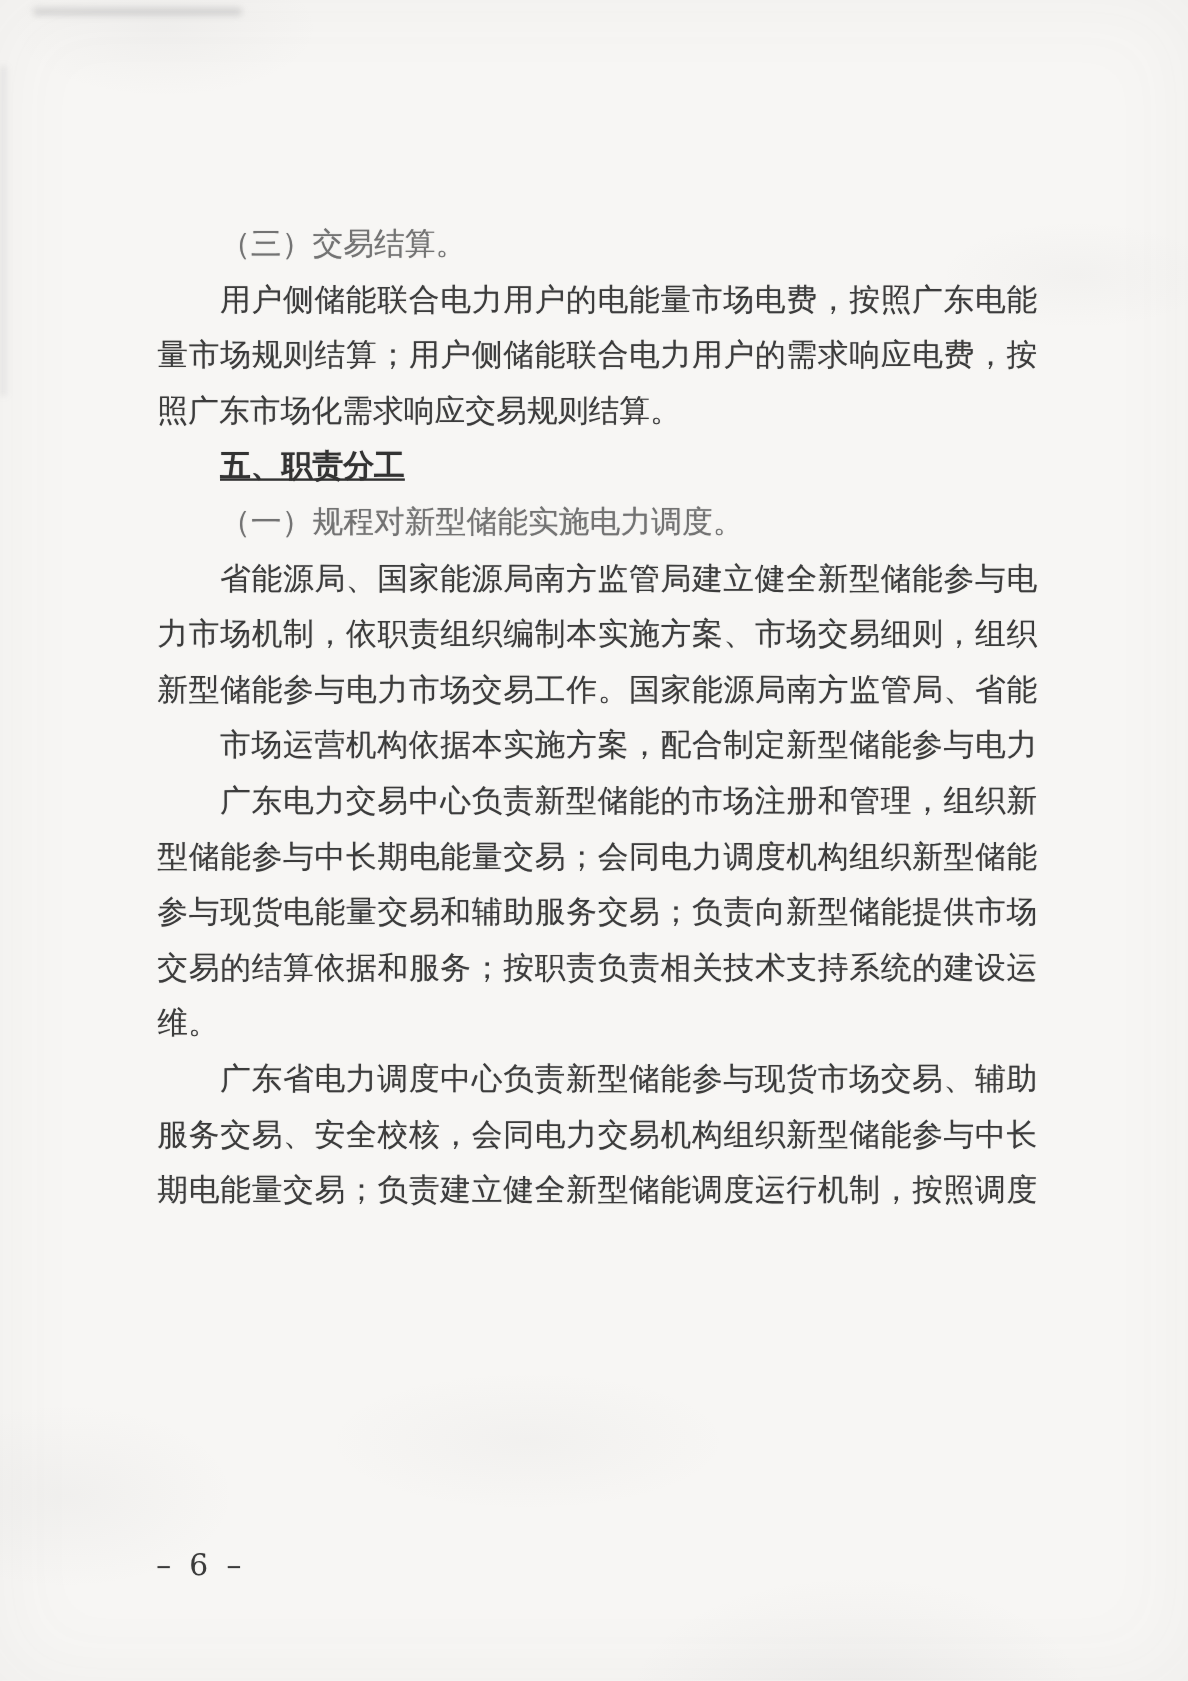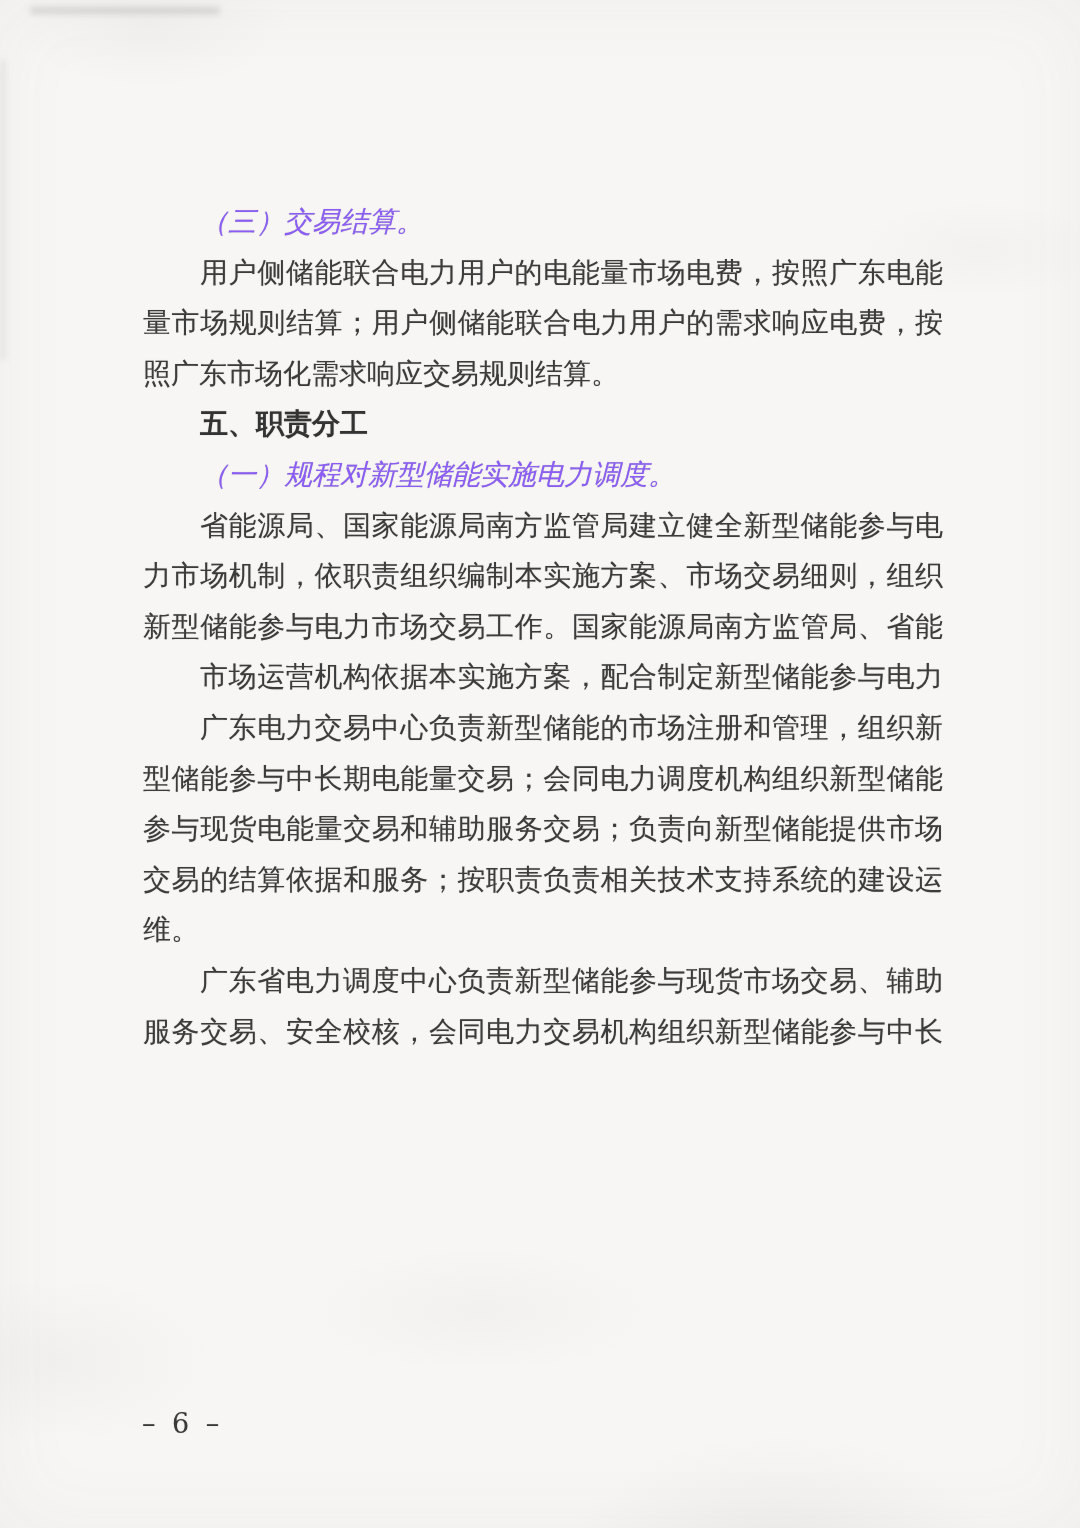--- a/index.html
+++ b/index.html
@@ -71,7 +71,7 @@
     font-family: "DejaVu Sans", "Liberation Sans", sans-serif;
     text-shadow: 0 0 1px rgba(70,70,70,0.5);
   }
-  .h2 { color: #8b5cf6; font-style: italic; }
+  .h2 { color: #737373; }
   .page-number {
     position: absolute;
     left: 142px;

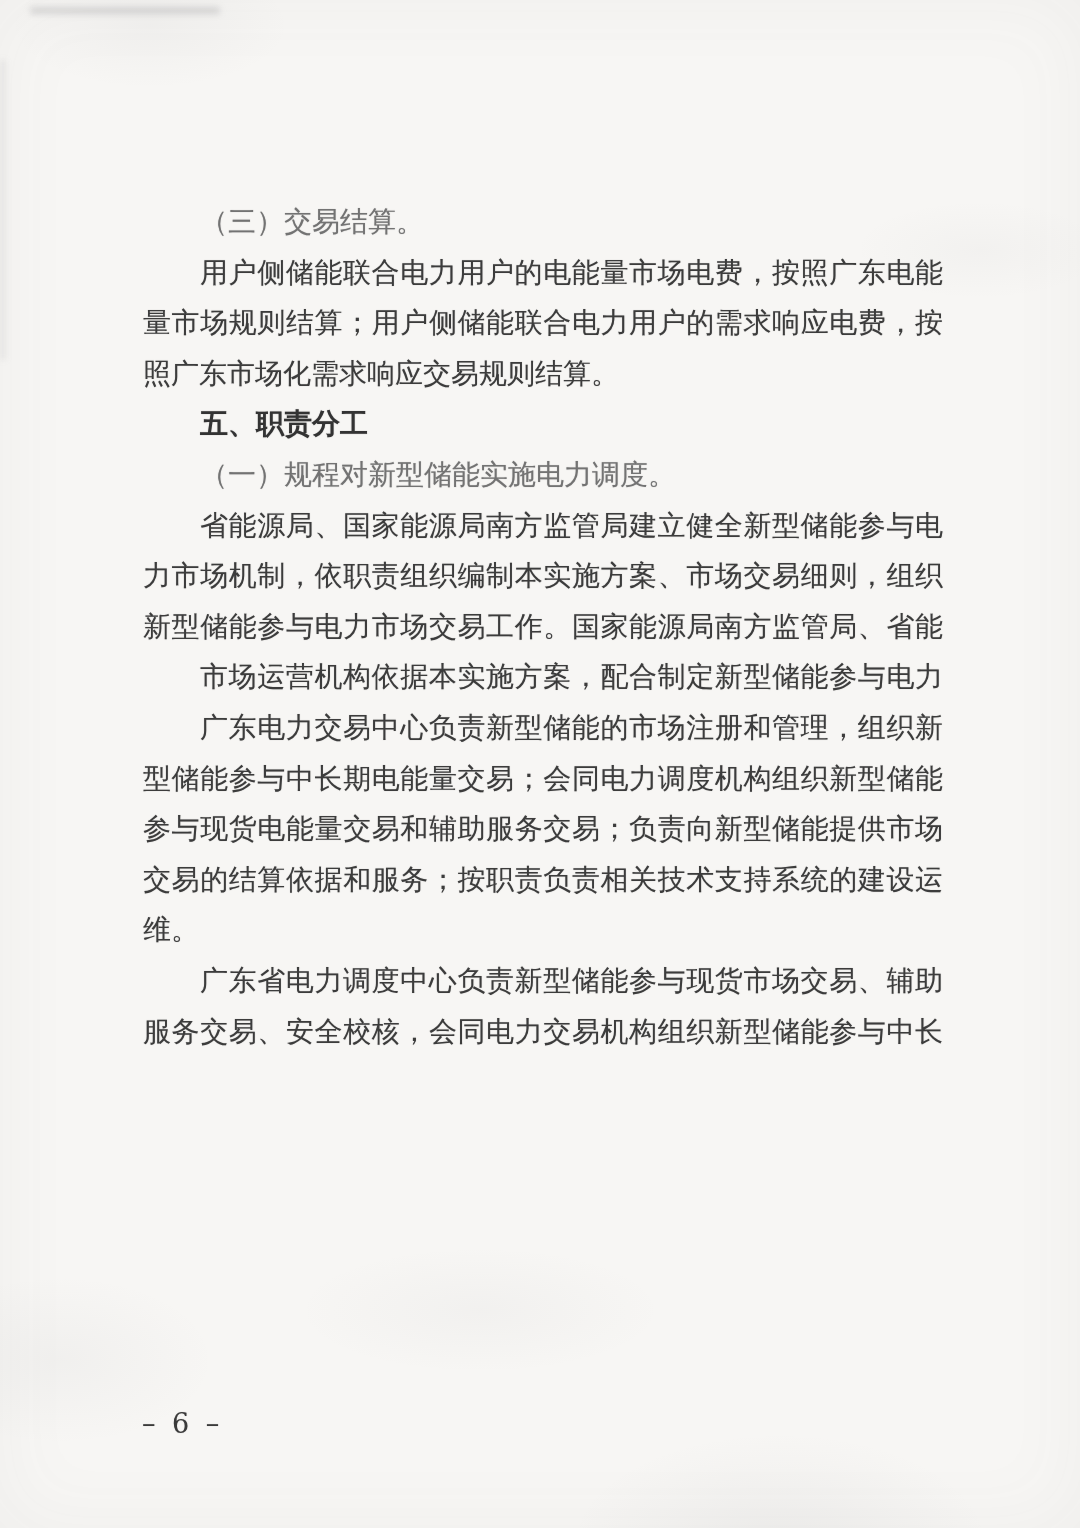--- a/index.html
+++ b/index.html
@@ -70,6 +70,7 @@
     color: #333333;
     font-family: "DejaVu Sans", "Liberation Sans", sans-serif;
     text-shadow: 0 0 1px rgba(70,70,70,0.5);
+    text-decoration: underline;
   }
   .h2 { color: #737373; }
   .page-number {

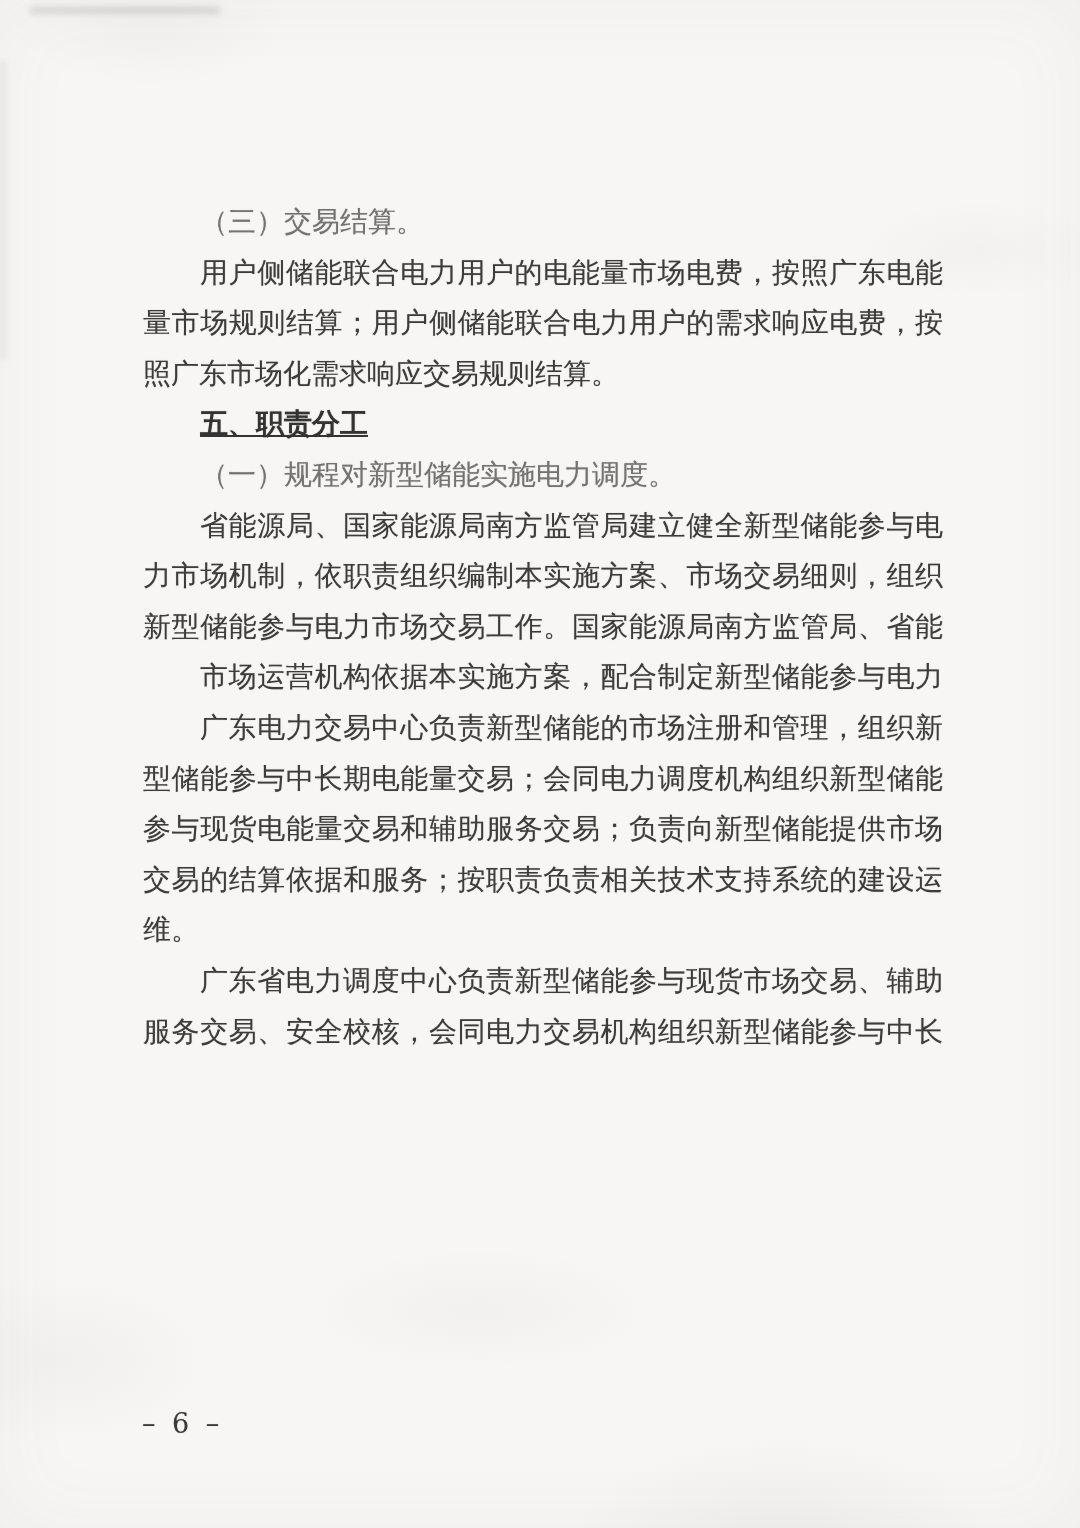--- a/index.html
+++ b/index.html
@@ -109,6 +109,7 @@
     <div class="ln">维。</div>
     <div class="ln ind just">广东省电力调度中心负责新型储能参与现货市场交易、辅助</div>
     <div class="ln just">服务交易、安全校核，会同电力交易机构组织新型储能参与中长</div>
+    <div class="ln just">期电能量交易；负责建立健全新型储能调度运行机制，按照调度</div>
   </div>
 
   <div class="page-number">– 6 –</div>

